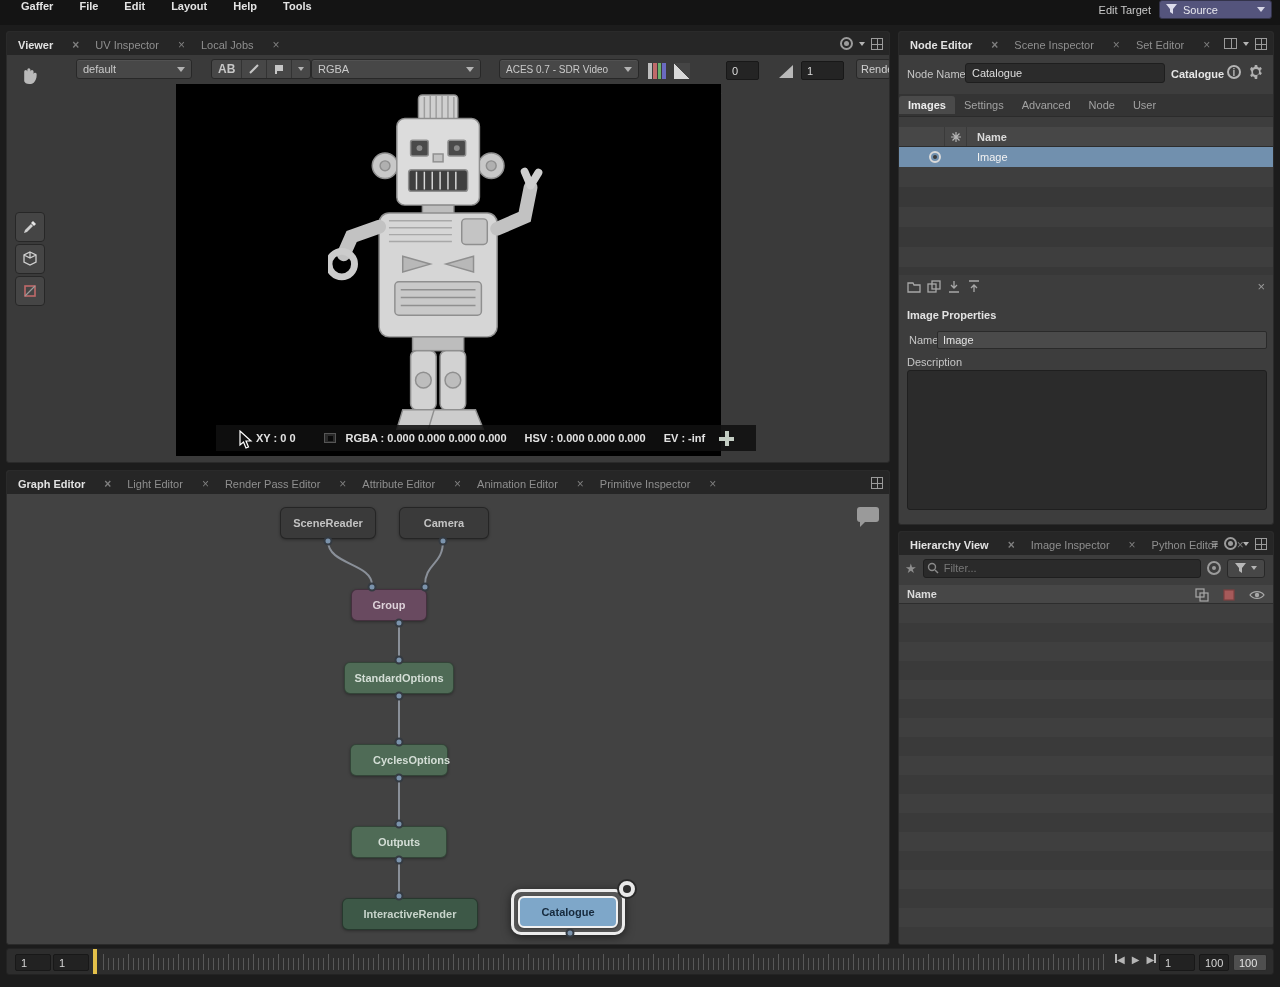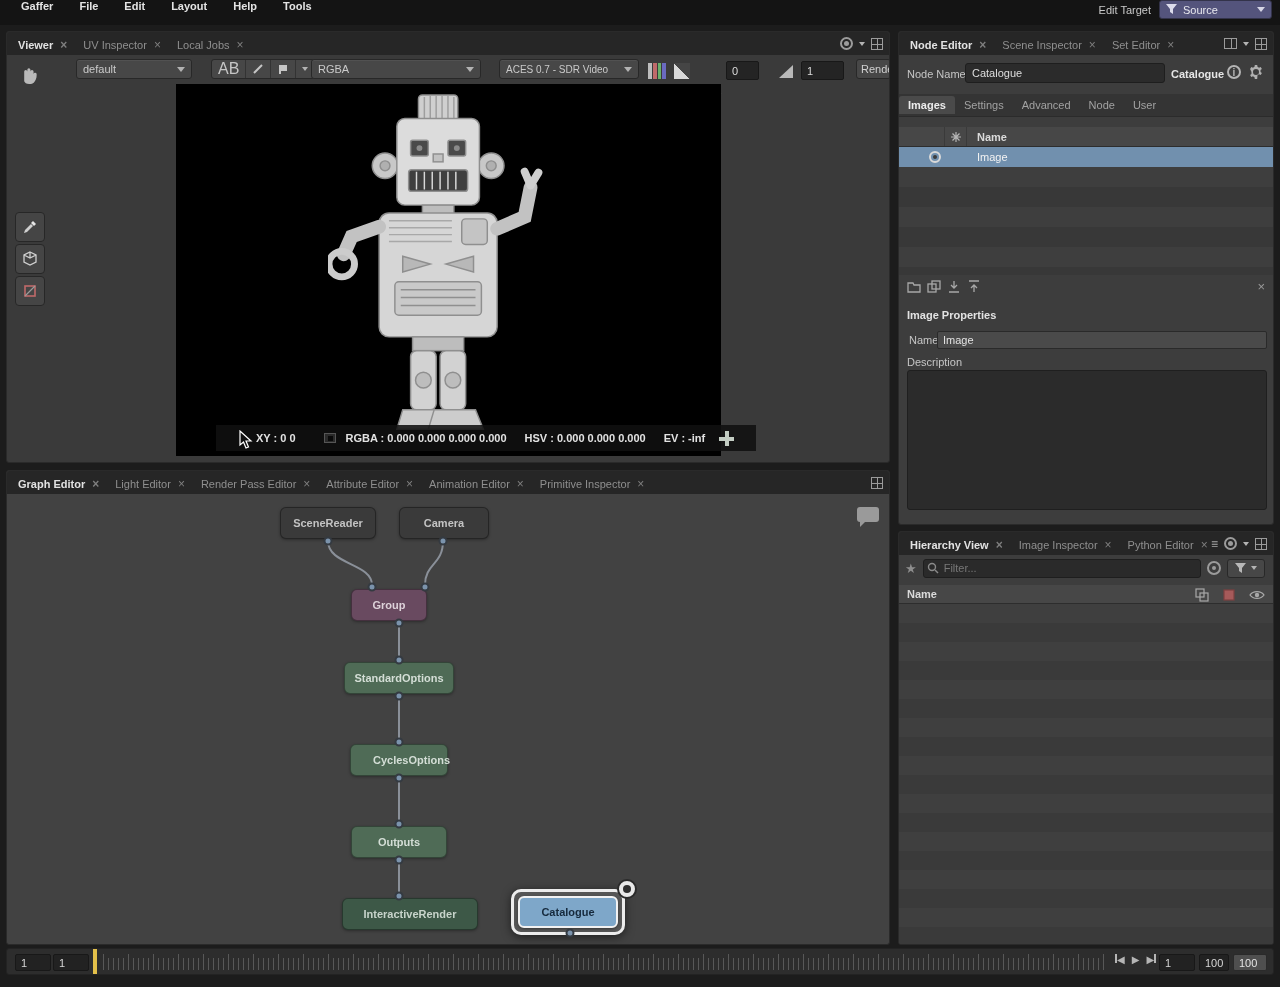--- a/index.html
+++ b/index.html
@@ -18,7 +18,7 @@
 
 .panel{position:absolute;border-radius:3px;overflow:hidden;border:1px solid #2a2a2a}
 .tabbar{position:relative;height:23px;background:#262626;display:flex;align-items:flex-end;padding-left:3px}
-.tab{height:21px;display:flex;align-items:center;padding:0 8px;color:#8f8f8f;border-radius:4px 4px 0 0;gap:7px;white-space:nowrap}
+.tab{height:21px;display:flex;align-items:center;padding:0 8px;color:#8f8f8f;border-radius:4px 4px 0 0;gap:19px;white-space:nowrap}
 .tab.active{color:#e2e2e2;font-weight:bold}
 .tx{color:#7f7f7f;font-size:12px;line-height:1}
 .tabbar-right{position:absolute;right:6px;top:0;height:23px;display:flex;align-items:center;gap:6px}

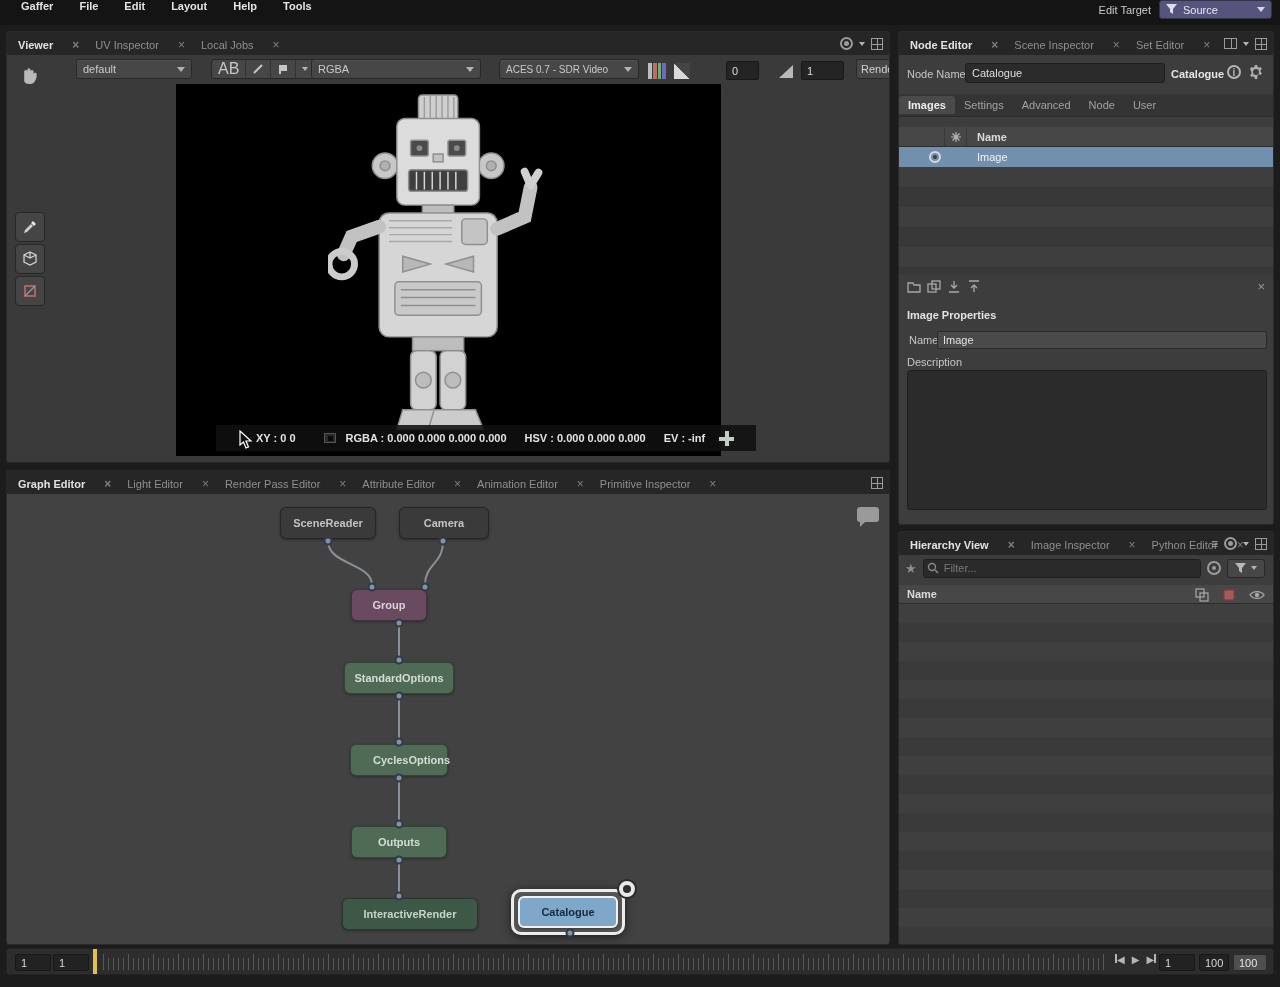--- a/index.html
+++ b/index.html
@@ -46,7 +46,7 @@
 .vtool{position:absolute}
 .hand-icon{left:10px;top:30px;width:24px;height:24px}
 .compound{left:204px;top:27px;height:20px;display:flex;align-items:center;background:#474747;border:1px solid #282828;border-radius:3px}
-.compound .seg{padding:0 6px;height:100%;display:flex;align-items:center;border-right:1px solid #333;color:#c6c6c6;font-size:16px;font-weight:normal}
+.compound .seg{padding:0 6px;height:100%;display:flex;align-items:center;border-right:1px solid #333;color:#c6c6c6;font-size:12px;font-weight:bold}
 .compound .seg:last-child{border-right:none}
 .colorbars{left:641px;top:31px;width:18px;height:16px;display:flex;gap:1px}
 .colorbars i{flex:1}

